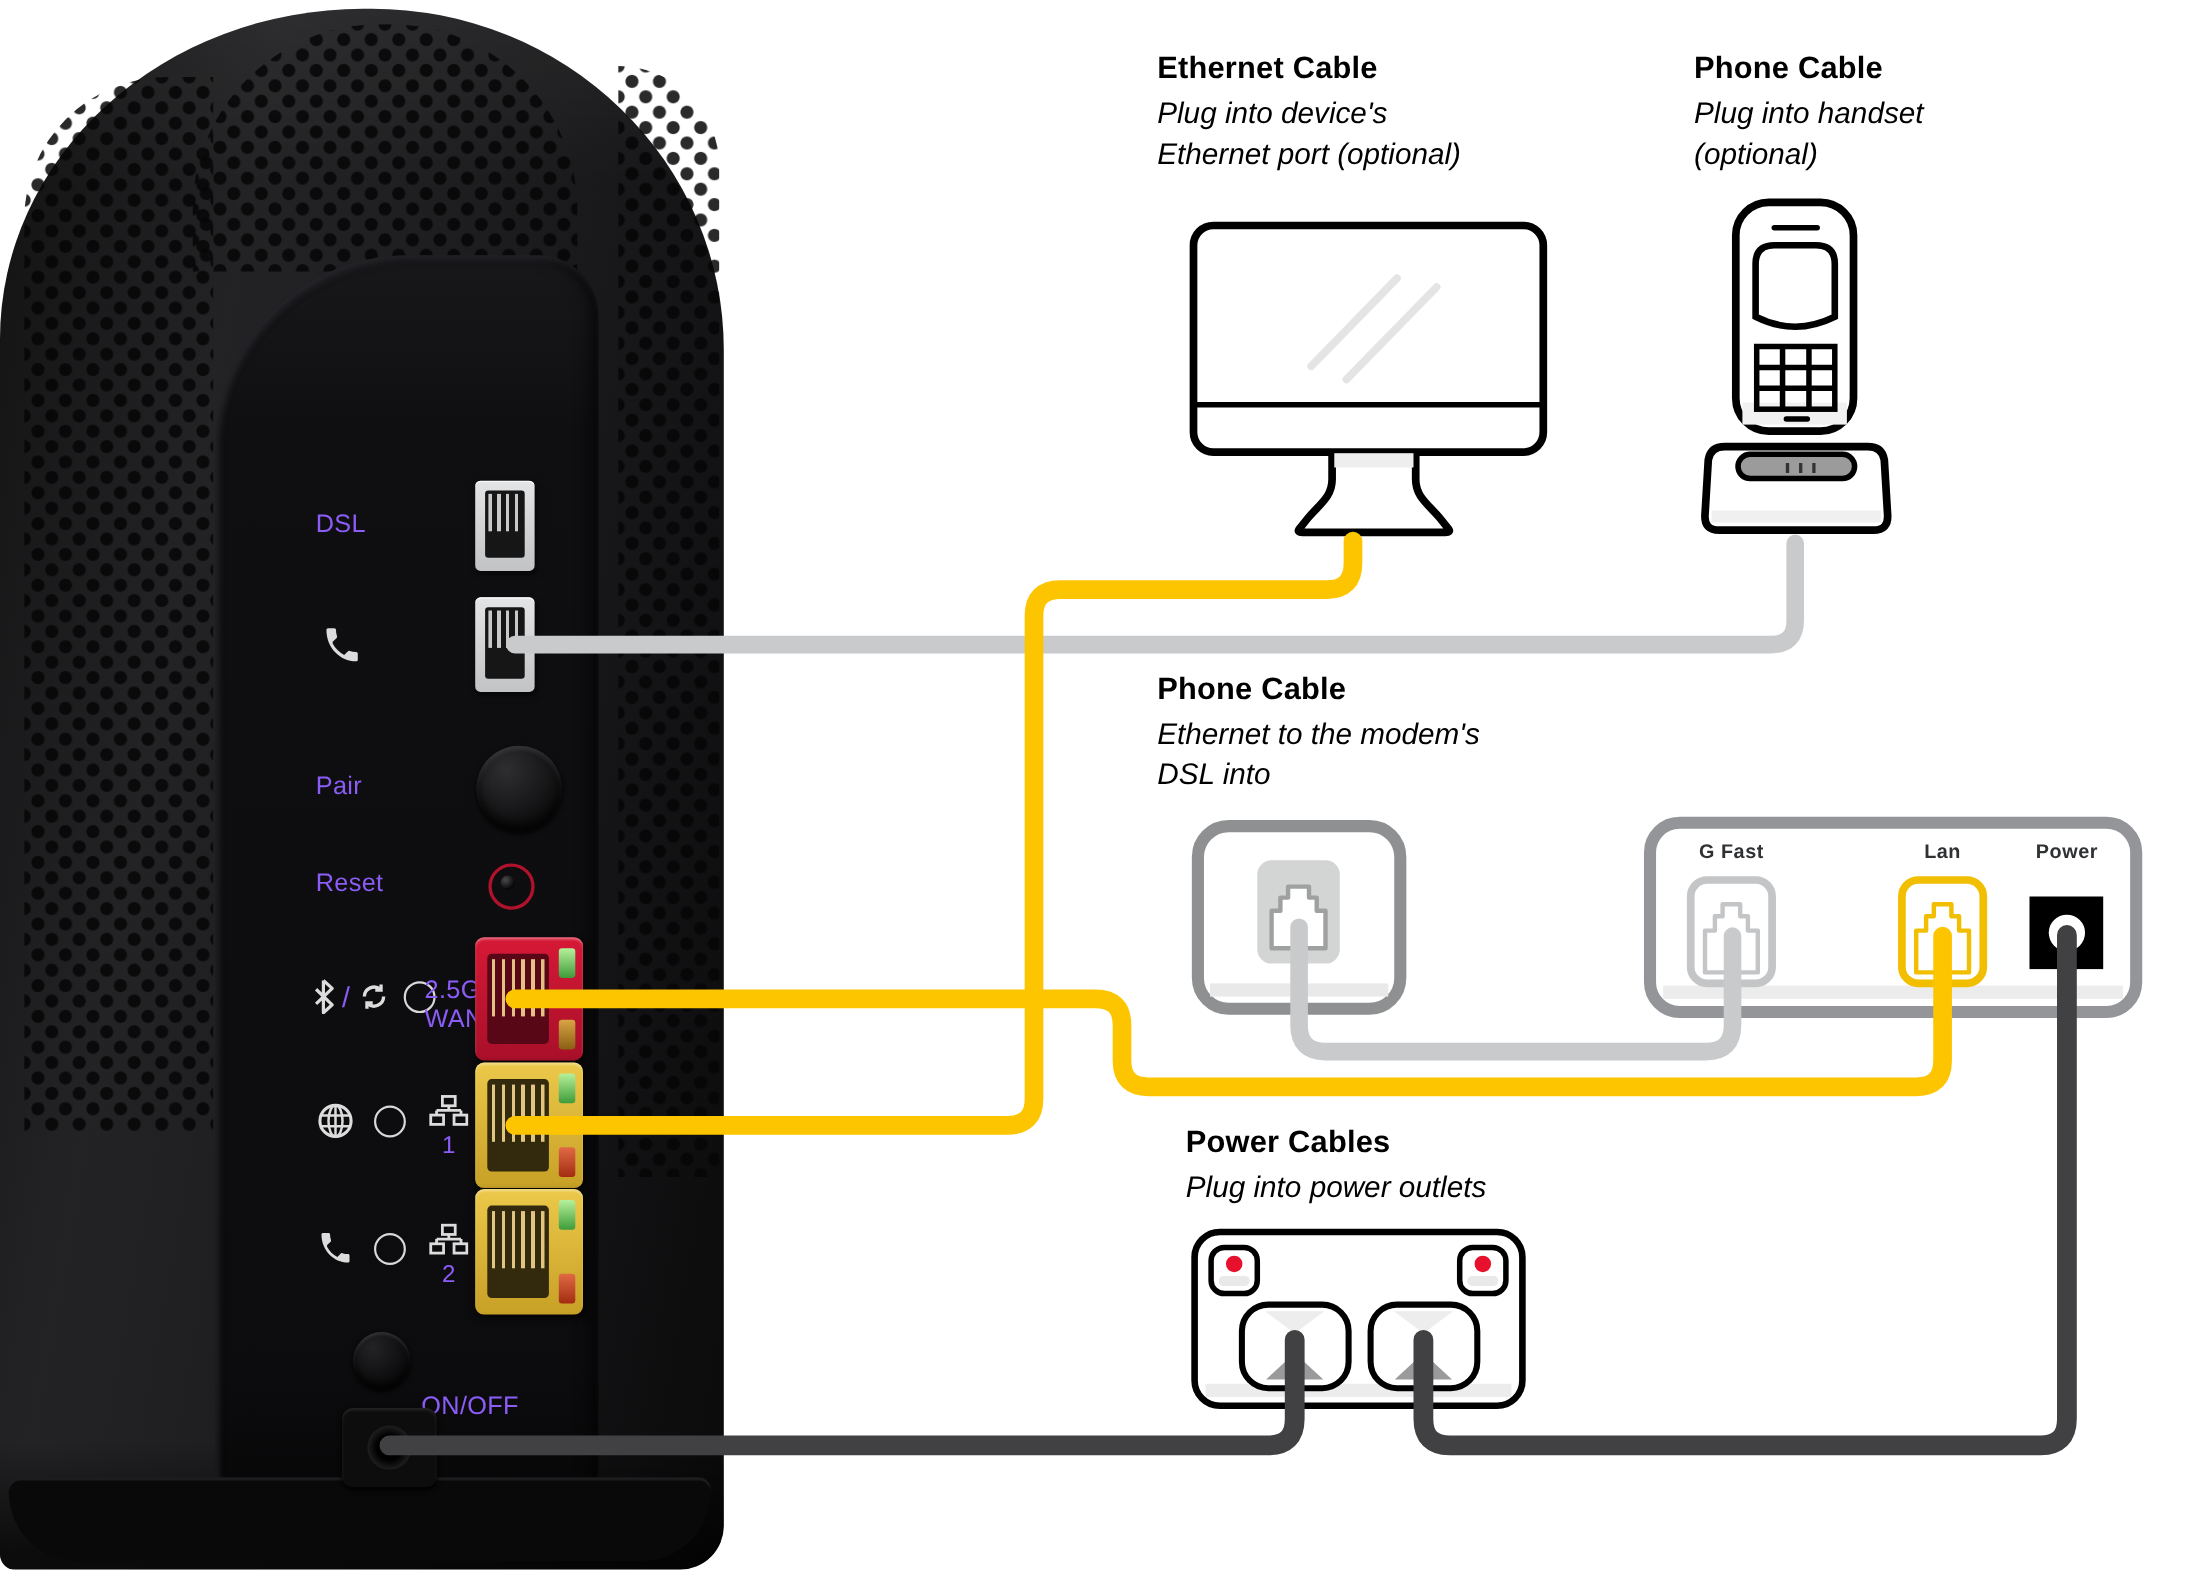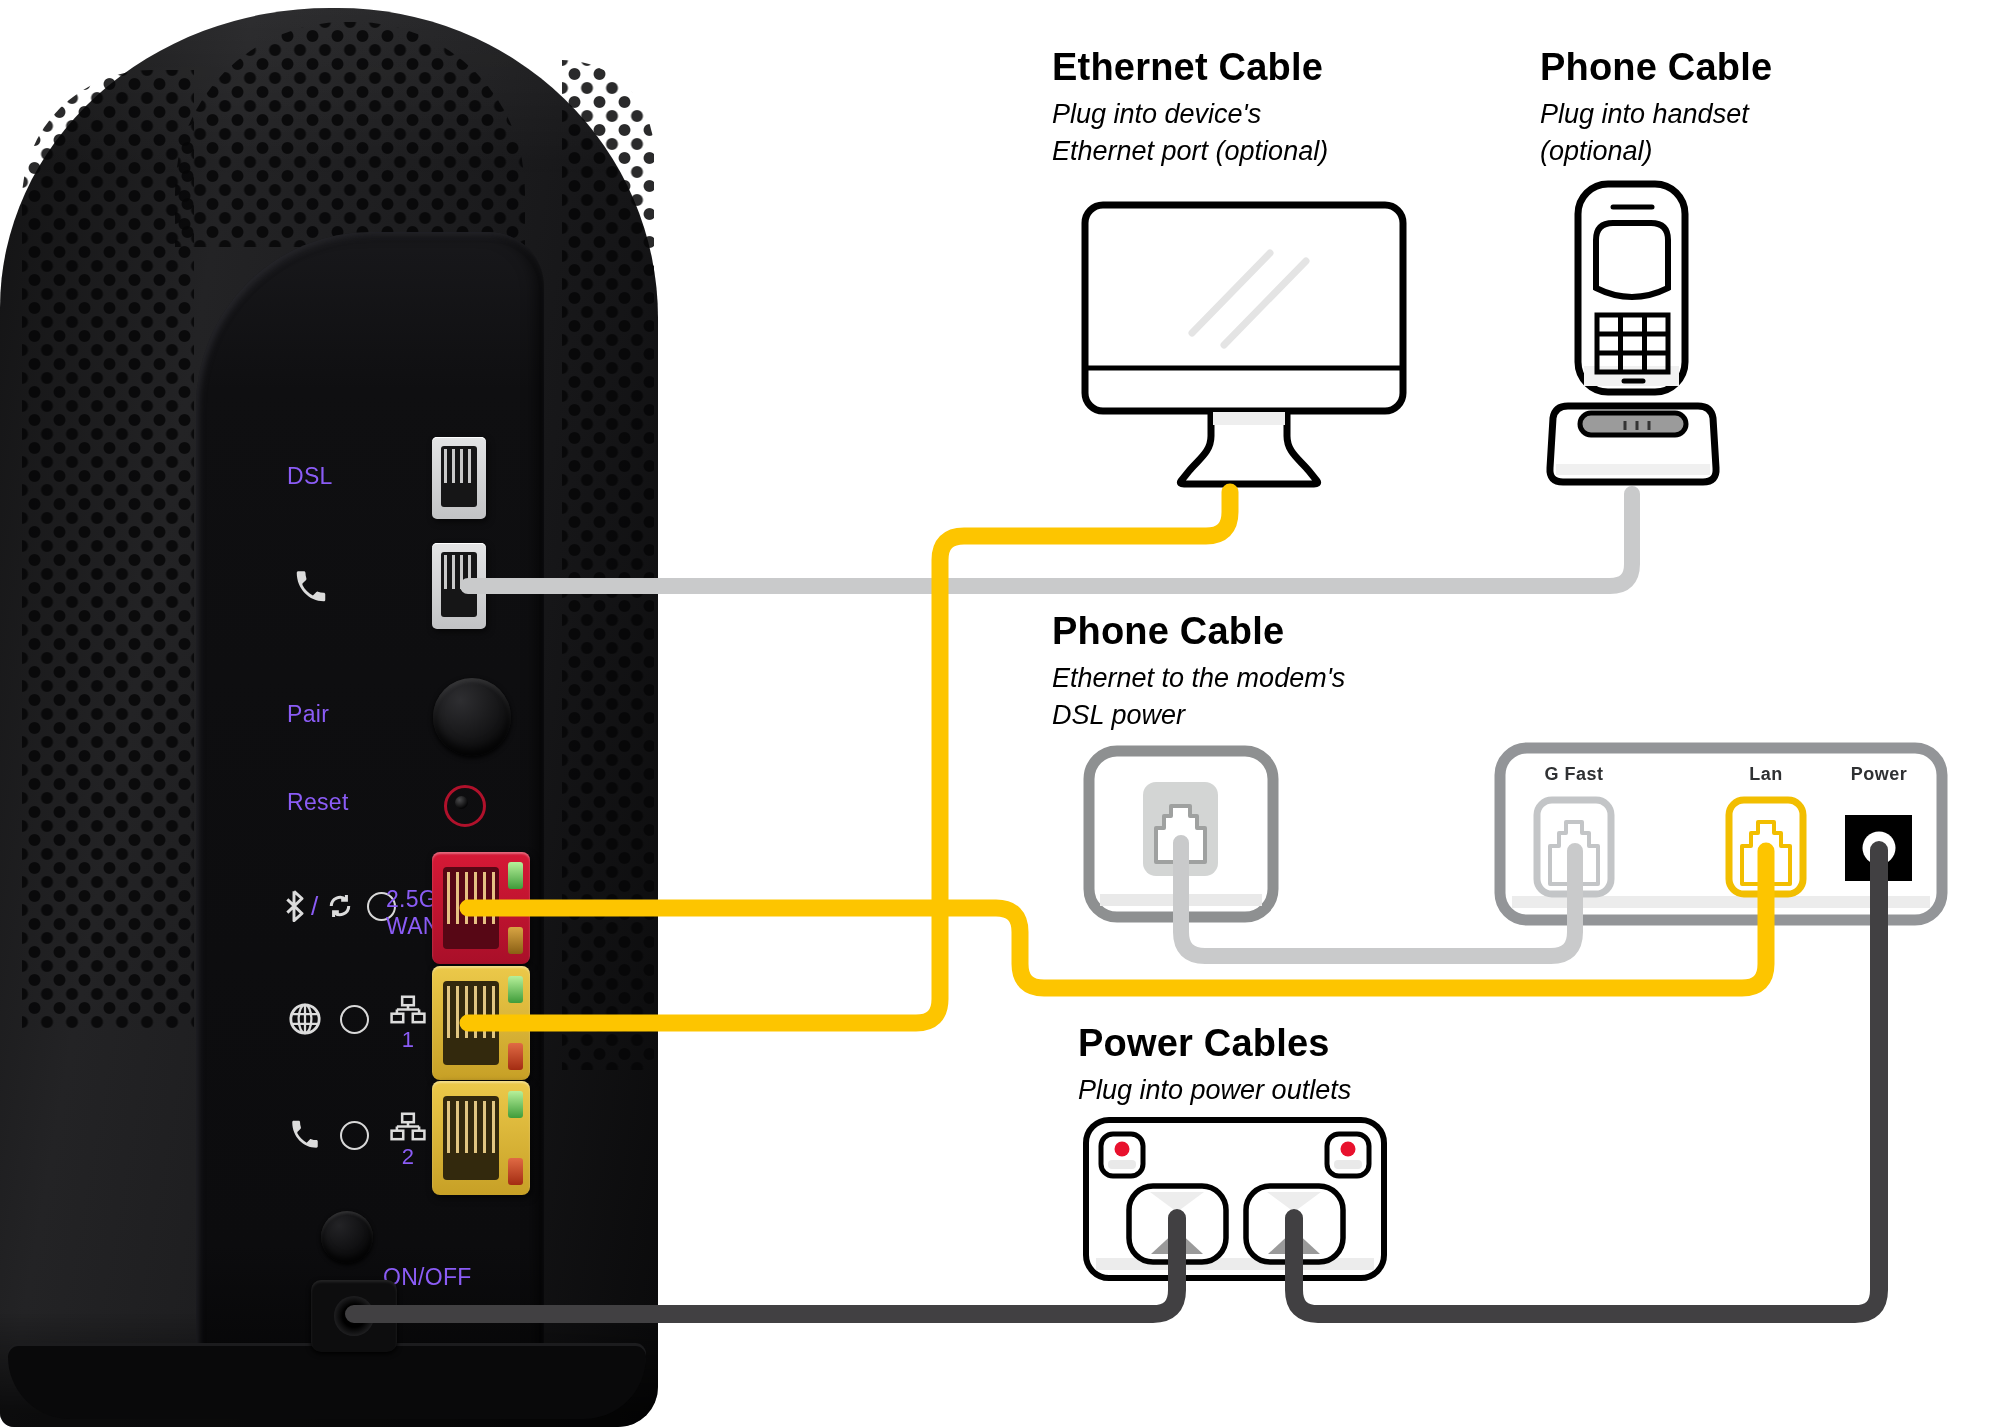--- a/index.html
+++ b/index.html
@@ -76,7 +76,7 @@
 
   
   .note{z-index:4;color:#000;}
-  .note h3{margin:0 0 7px 0;font-size:38px;font-weight:bold;letter-spacing:.2px;white-space:nowrap;}
+  .note h3{margin:0 0 7px 0;font-size:28px;font-weight:bold;letter-spacing:.2px;white-space:nowrap;}
   .note p{margin:0;font-size:27px;line-height:37px;white-space:nowrap;font-style:italic;}
 </style>
 </head>

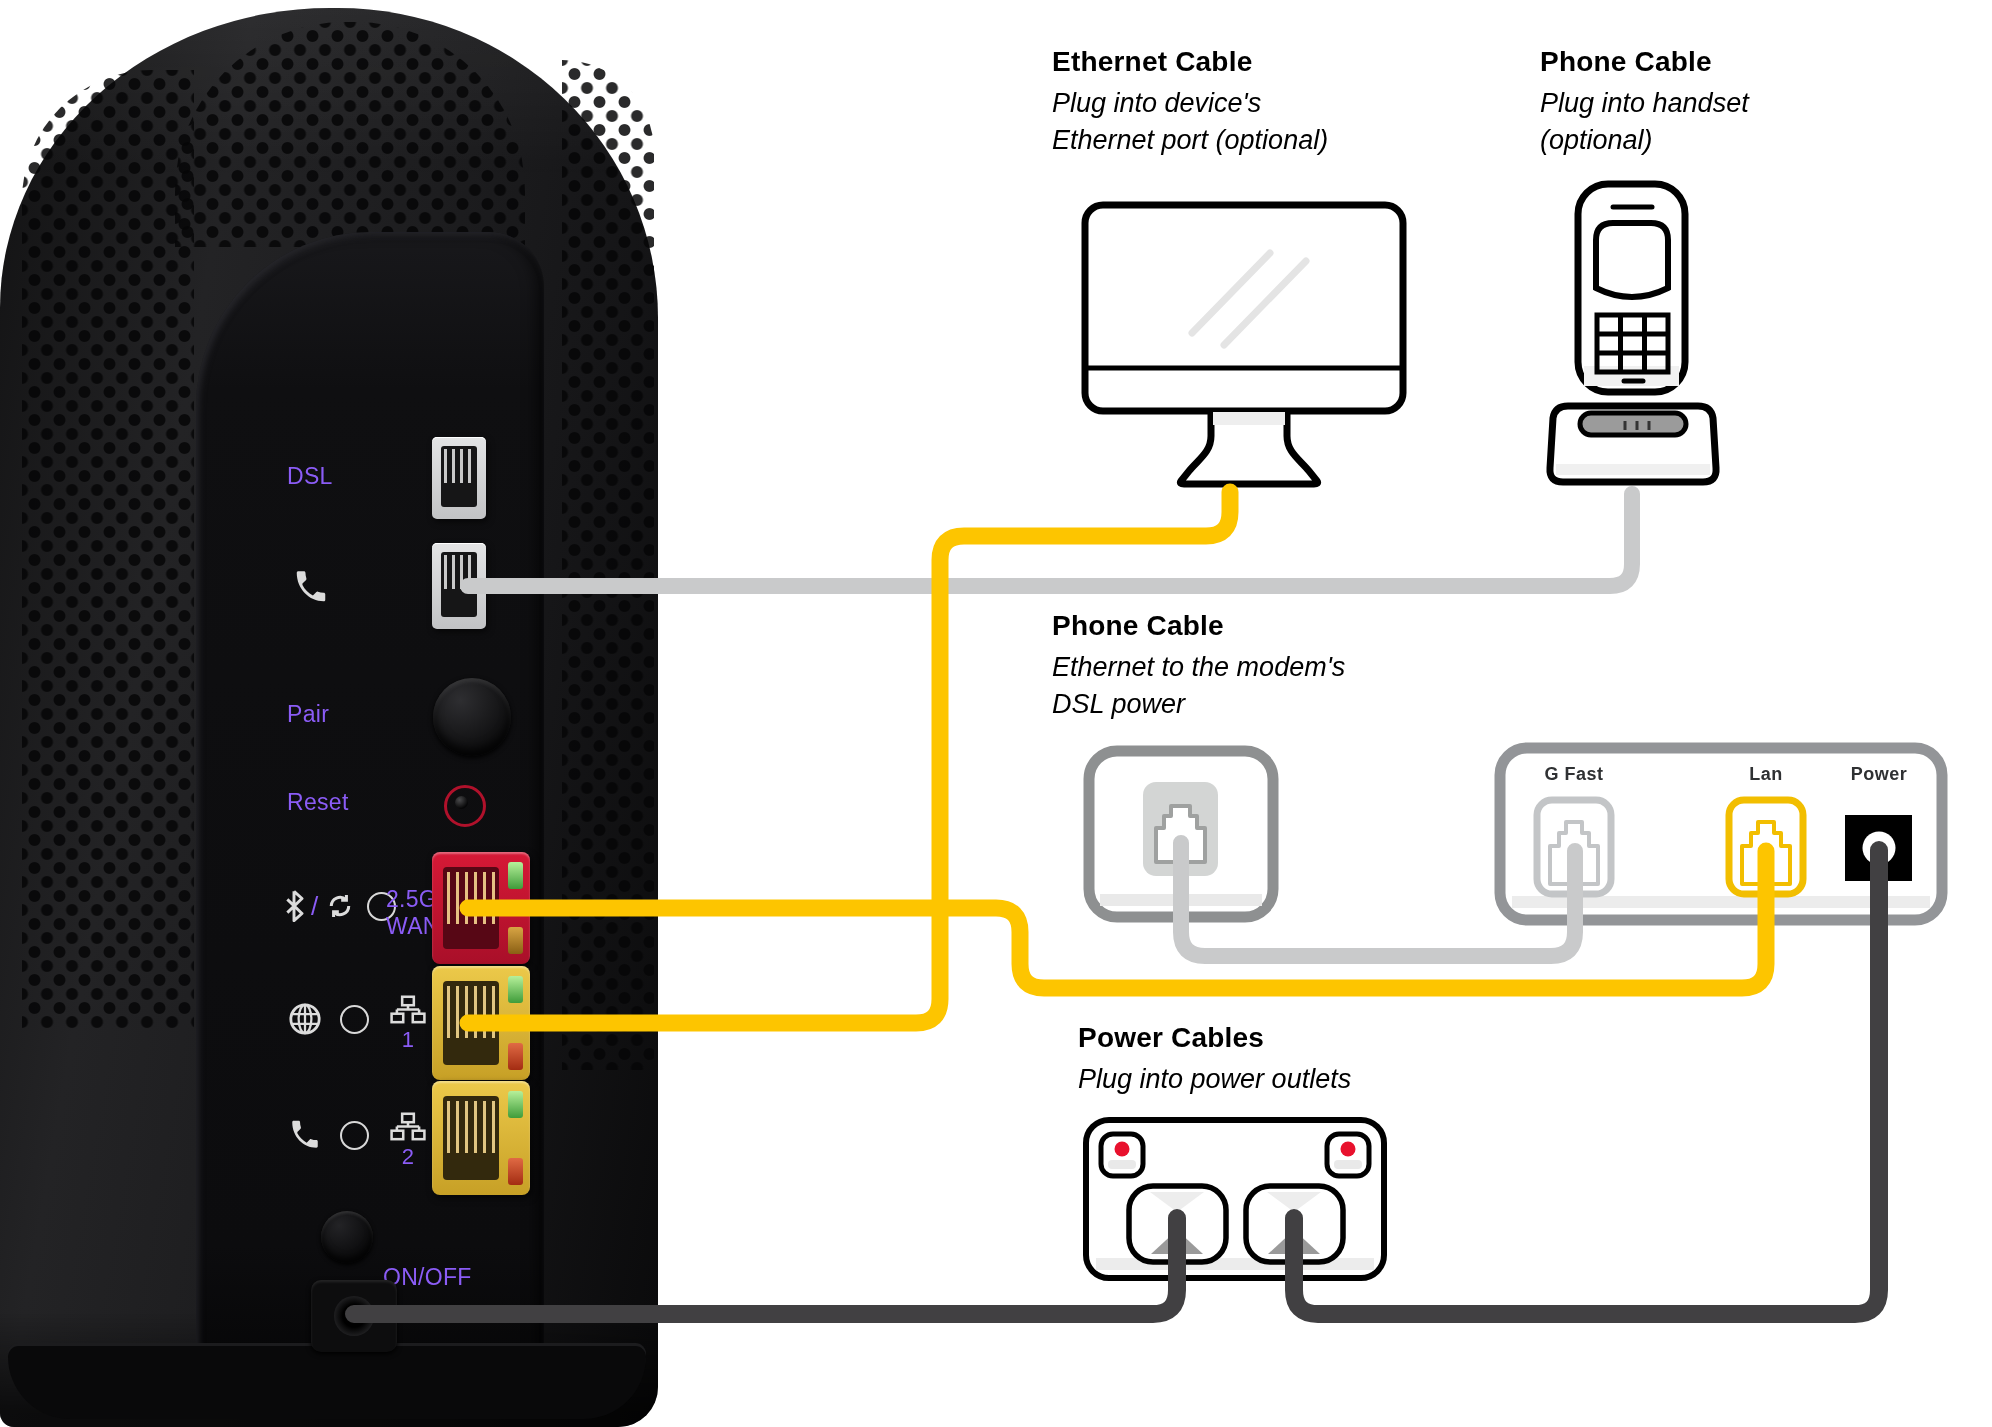--- a/index.html
+++ b/index.html
@@ -280,7 +280,7 @@
   <div class="abs note" style="left:1052px;top:610px;">
     <h3>Phone Cable</h3>
     <p>Ethernet to the modem's</p>
-    <p>DSL power</p>
+    <p>DSL into</p>
   </div>
 
 

